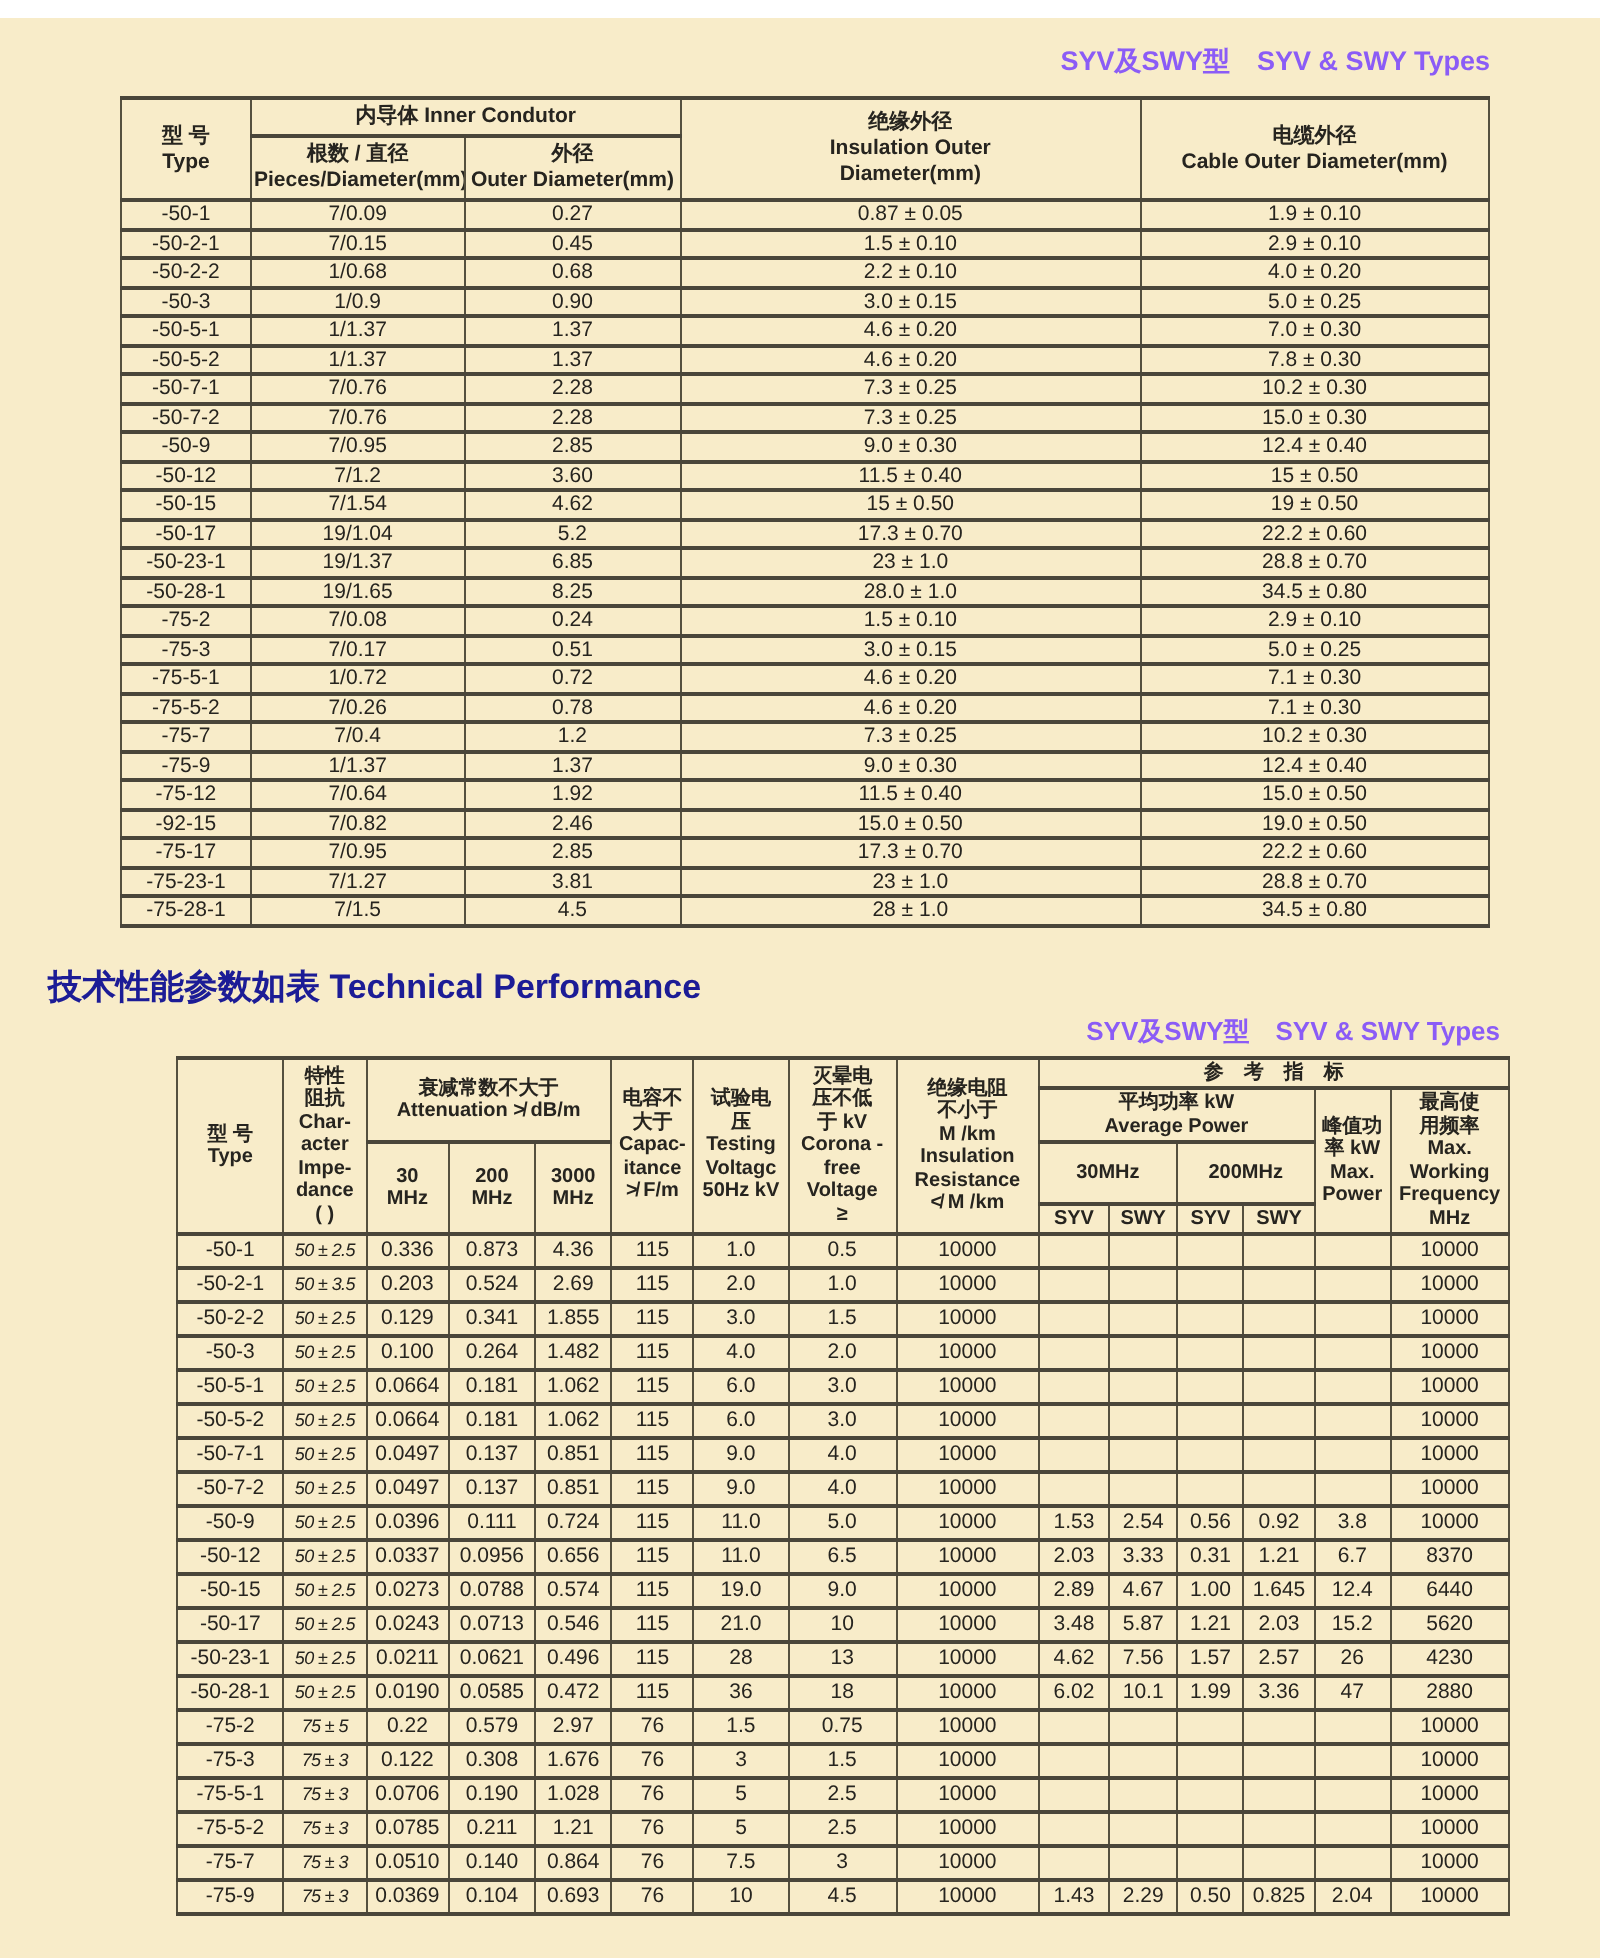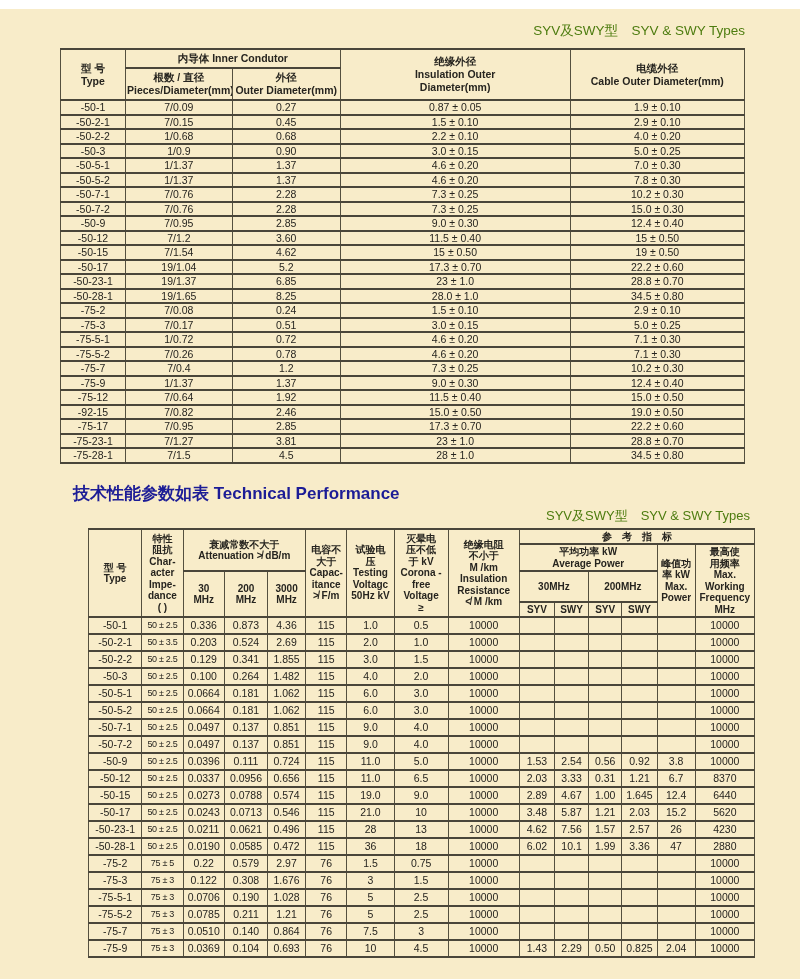--- a/index.html
+++ b/index.html
@@ -15,9 +15,9 @@
     text-align:right;
     padding-right:55px;
     margin-top:13px;
-    font-weight:normal;
+    font-weight:bold;
     font-size:13.5px;
-    color:#4d7c0f;
+    color:#8b5cf6;
   }
   table{border-collapse:collapse;table-layout:fixed;}
   th,td{

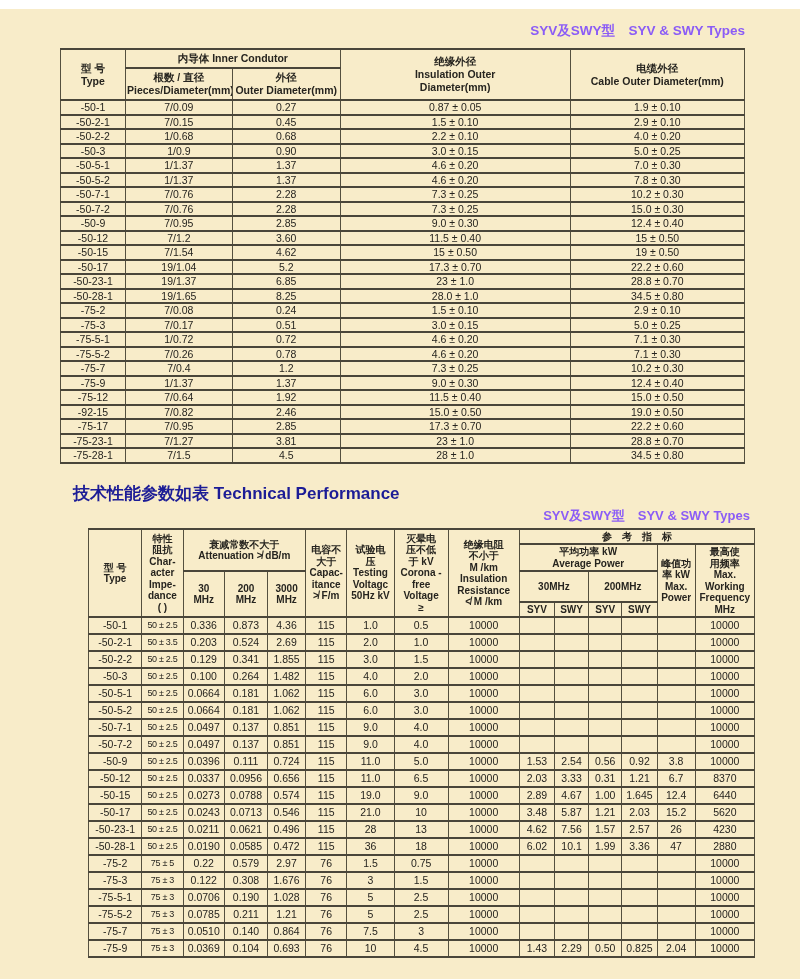--- a/index.html
+++ b/index.html
@@ -37,7 +37,7 @@
   .t2 td{font-size:10.5px;height:13px;line-height:1.05;padding:1px 1px;}
   .t2 td.imp-cell{font-size:9px;letter-spacing:-0.3px;}
   .sec2-title{
-    margin:18px 0 0 73px;
+    margin:18px 0 0 24px;
     font-size:17px;
     font-weight:bold;
     color:#1c1c96;

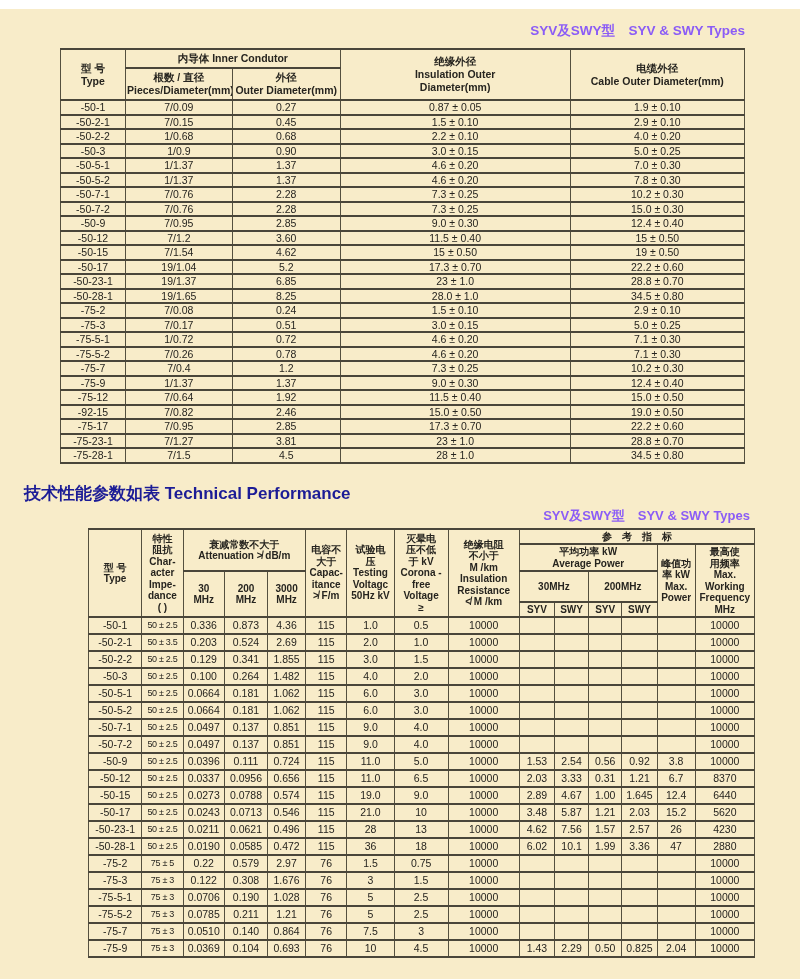--- a/index.html
+++ b/index.html
@@ -35,7 +35,7 @@
   .t1 td{font-size:10.5px;height:11.5px;line-height:1.05;padding:0.5px 2px;}
   .t2 th{font-size:10px;font-weight:bold;white-space:pre-line;line-height:1.15;padding:1px 0;}
   .t2 td{font-size:10.5px;height:13px;line-height:1.05;padding:1px 1px;}
-  .t2 td.imp-cell{font-size:9px;letter-spacing:-0.3px;}
+  .t2 td.imp-cell{font-size:9px;letter-spacing:-0.3px;font-style:italic;}
   .sec2-title{
     margin:18px 0 0 24px;
     font-size:17px;

